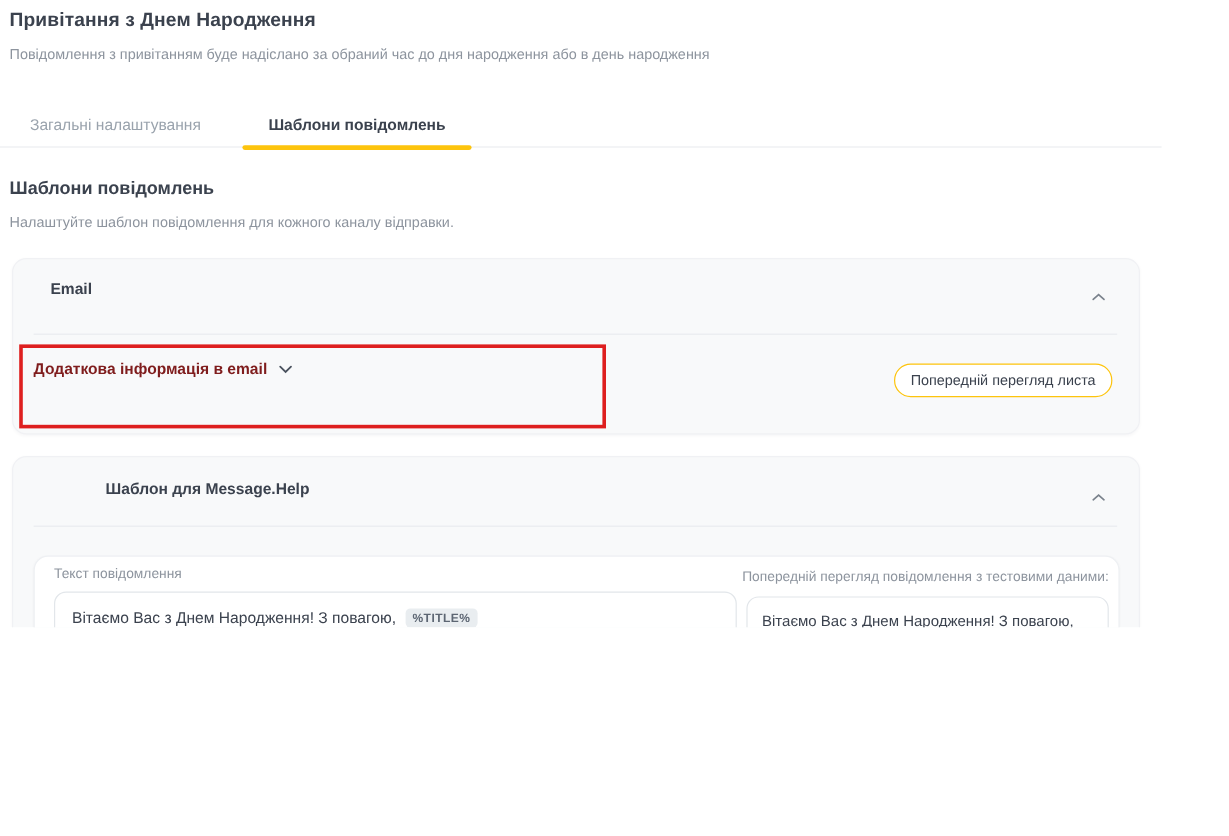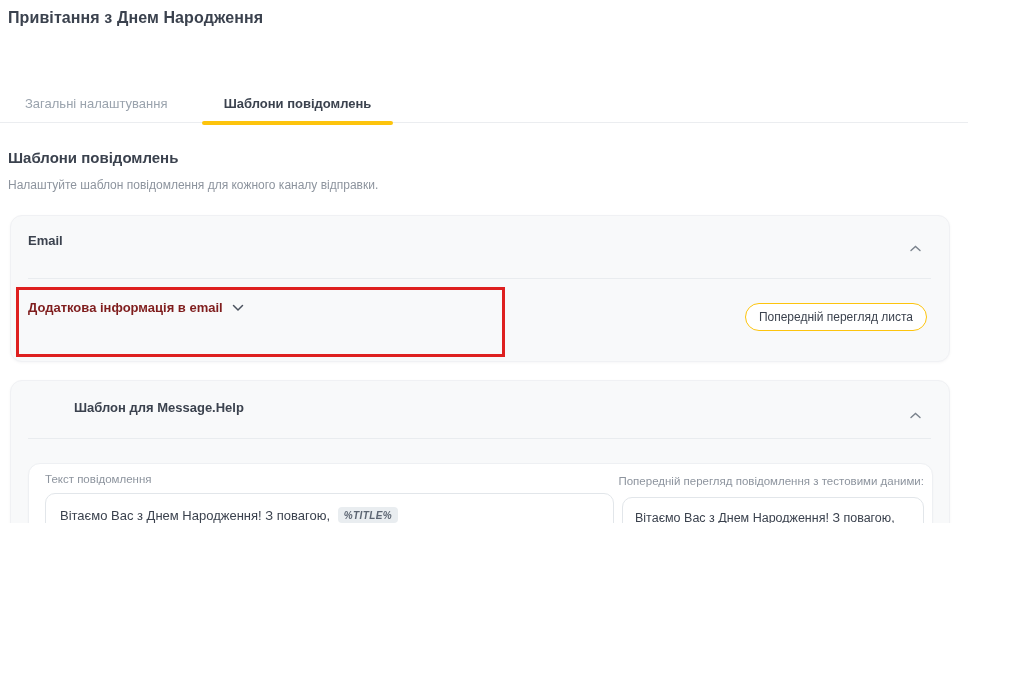--- a/index.html
+++ b/index.html
@@ -151,6 +151,7 @@
 <div class="screen">
 
   <div class="page-title">Привітання з Днем Народження</div>
+  <div class="page-subtitle">Повідомлення з привітанням буде надіслано за обраний час до дня народження або в день народження</div>
 
   <div class="tabbar">
     <div class="tab inactive">

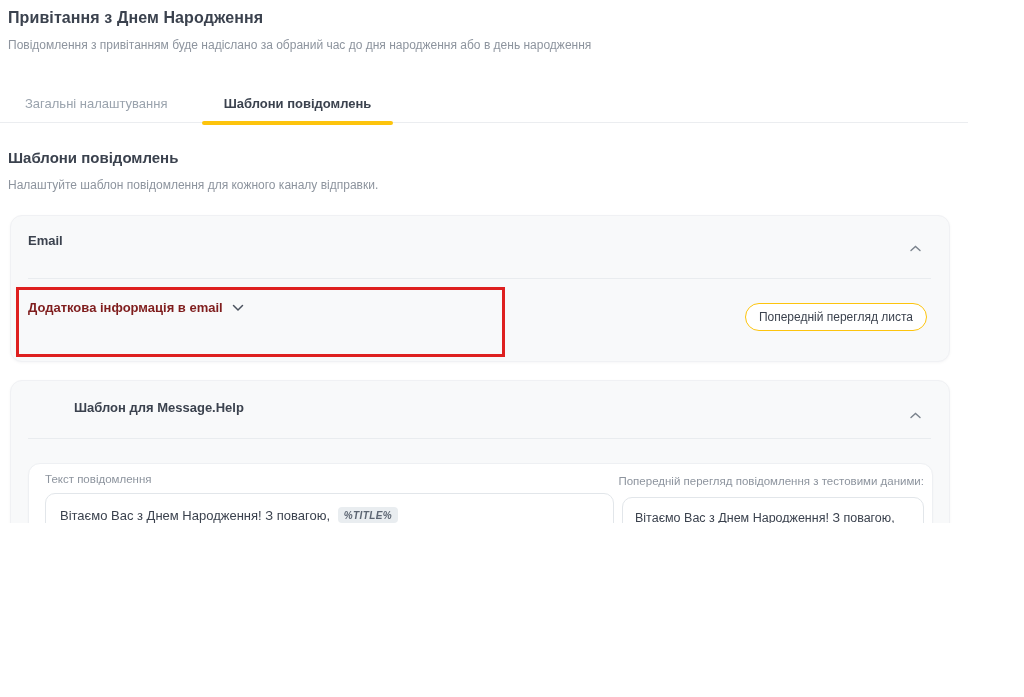--- a/index.html
+++ b/index.html
@@ -58,7 +58,7 @@
   .card.template-card { top: 380px; height: 290px; }
 
   .card-title {
-    position: absolute; left: 17px; font-size: 13px; font-weight: bold; color: #3b424e;
+    position: absolute; left: 31px; font-size: 13px; font-weight: bold; color: #3b424e;
   }
   .card-chevron { position: absolute; right: 28px; }
   .card-divider {

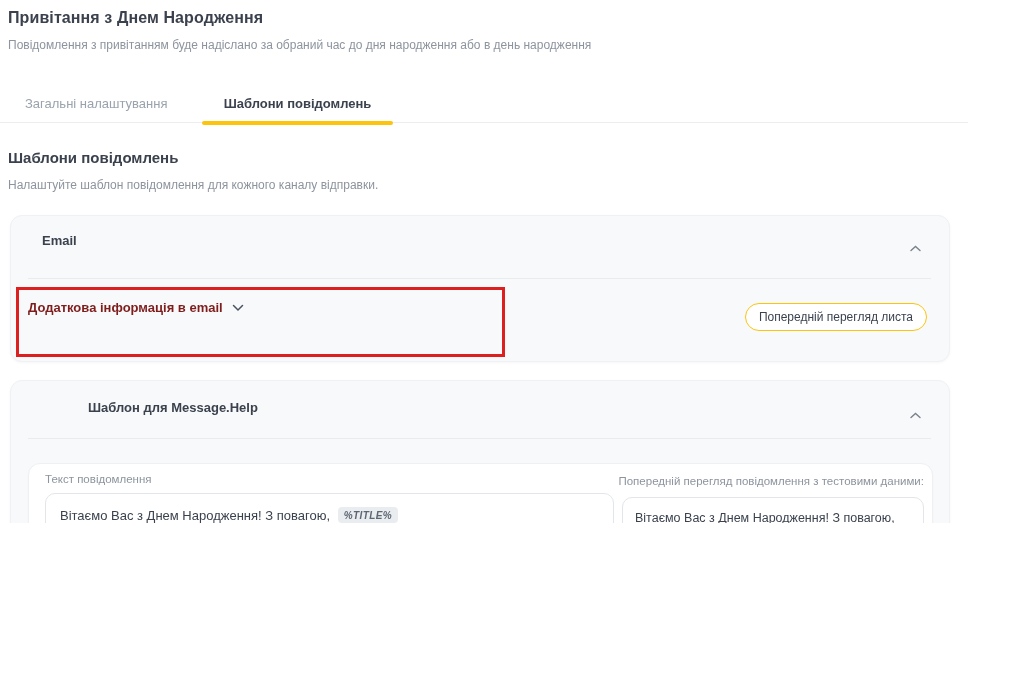--- a/index.html
+++ b/index.html
@@ -112,7 +112,7 @@
     display: inline-block; margin-left: 4px; padding: 3px 6px 2px 6px;
     background: #e9edf0; border-radius: 4px;
     font-size: 10px; font-weight: bold; letter-spacing: .4px; color: #5d6673;
-    vertical-align: 1px; cursor: pointer; font-style: italic;
+    vertical-align: 1px; cursor: pointer;
   }
   .editor-toolbar {
     position: absolute; left: 13px; bottom: 11px;

